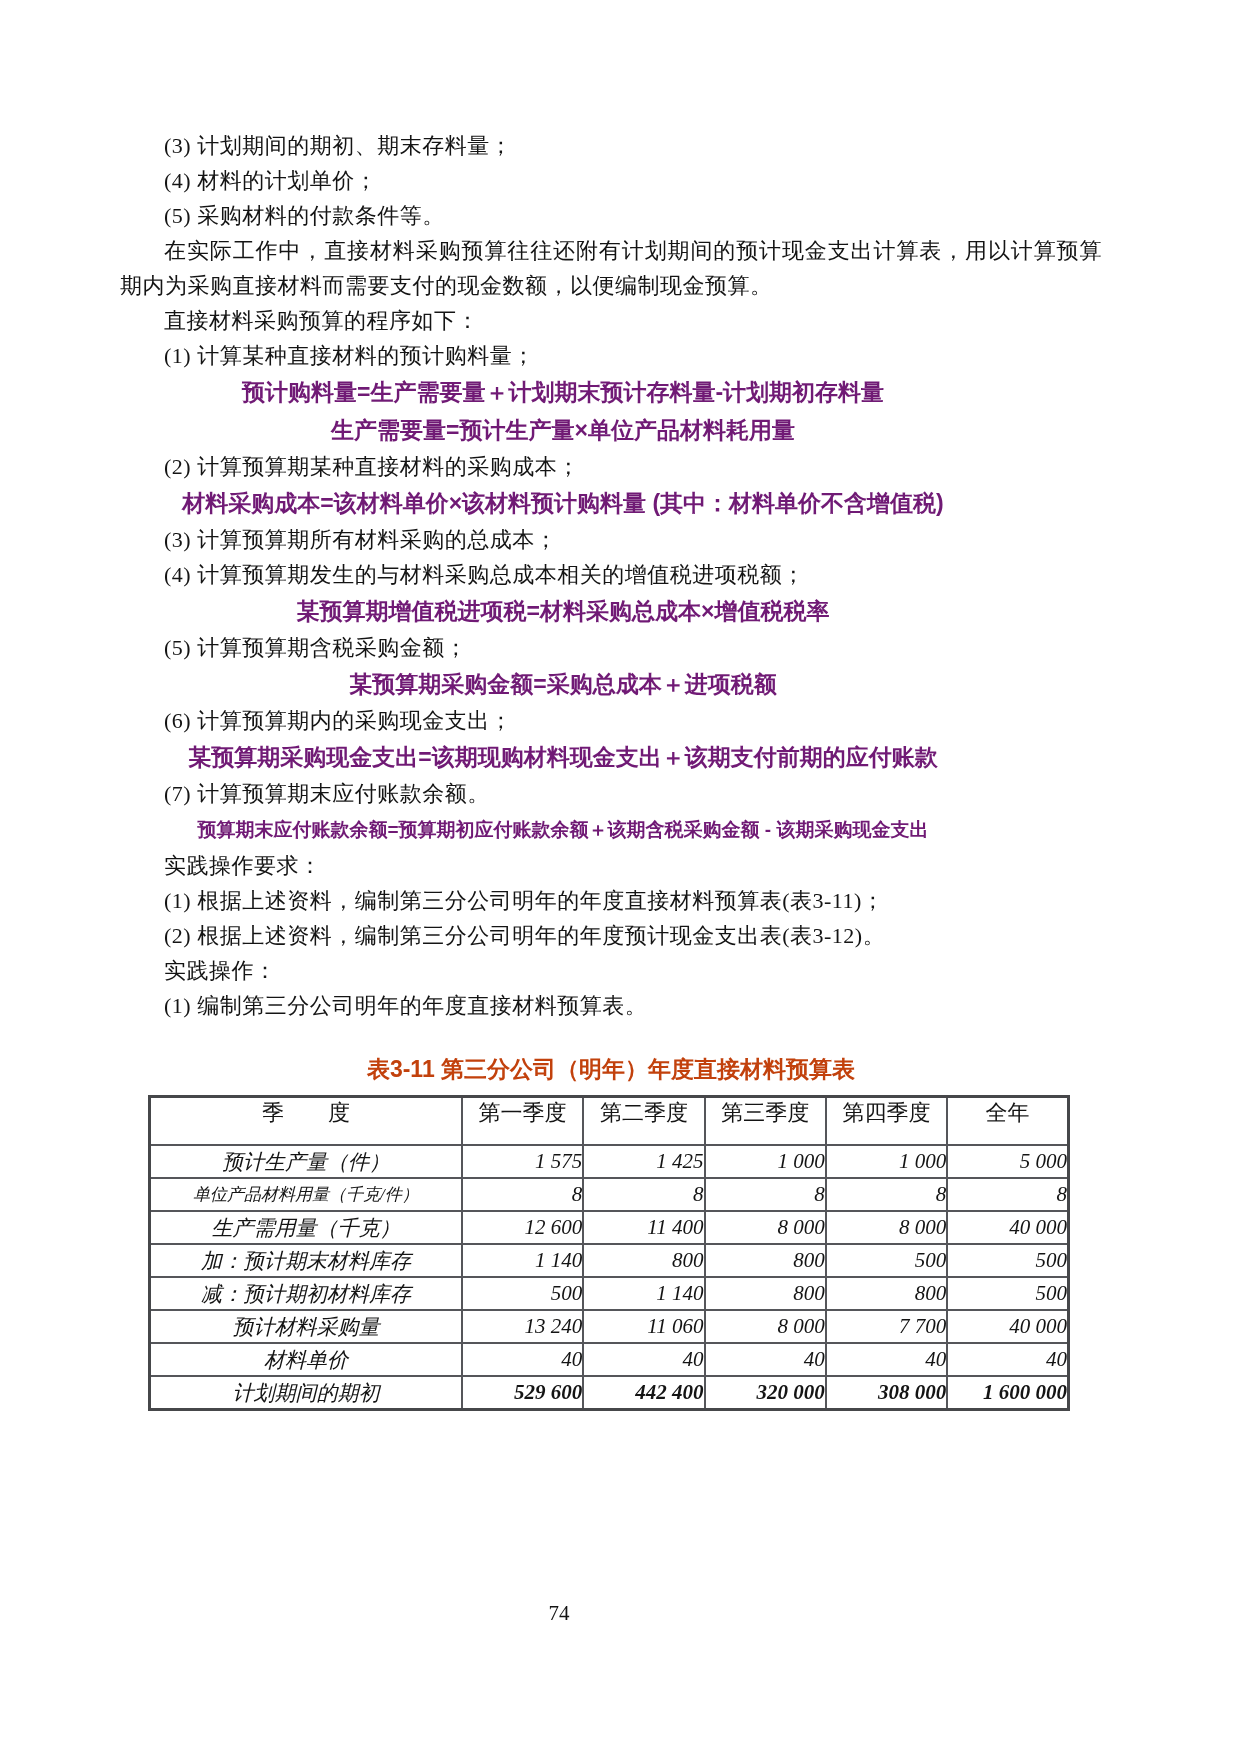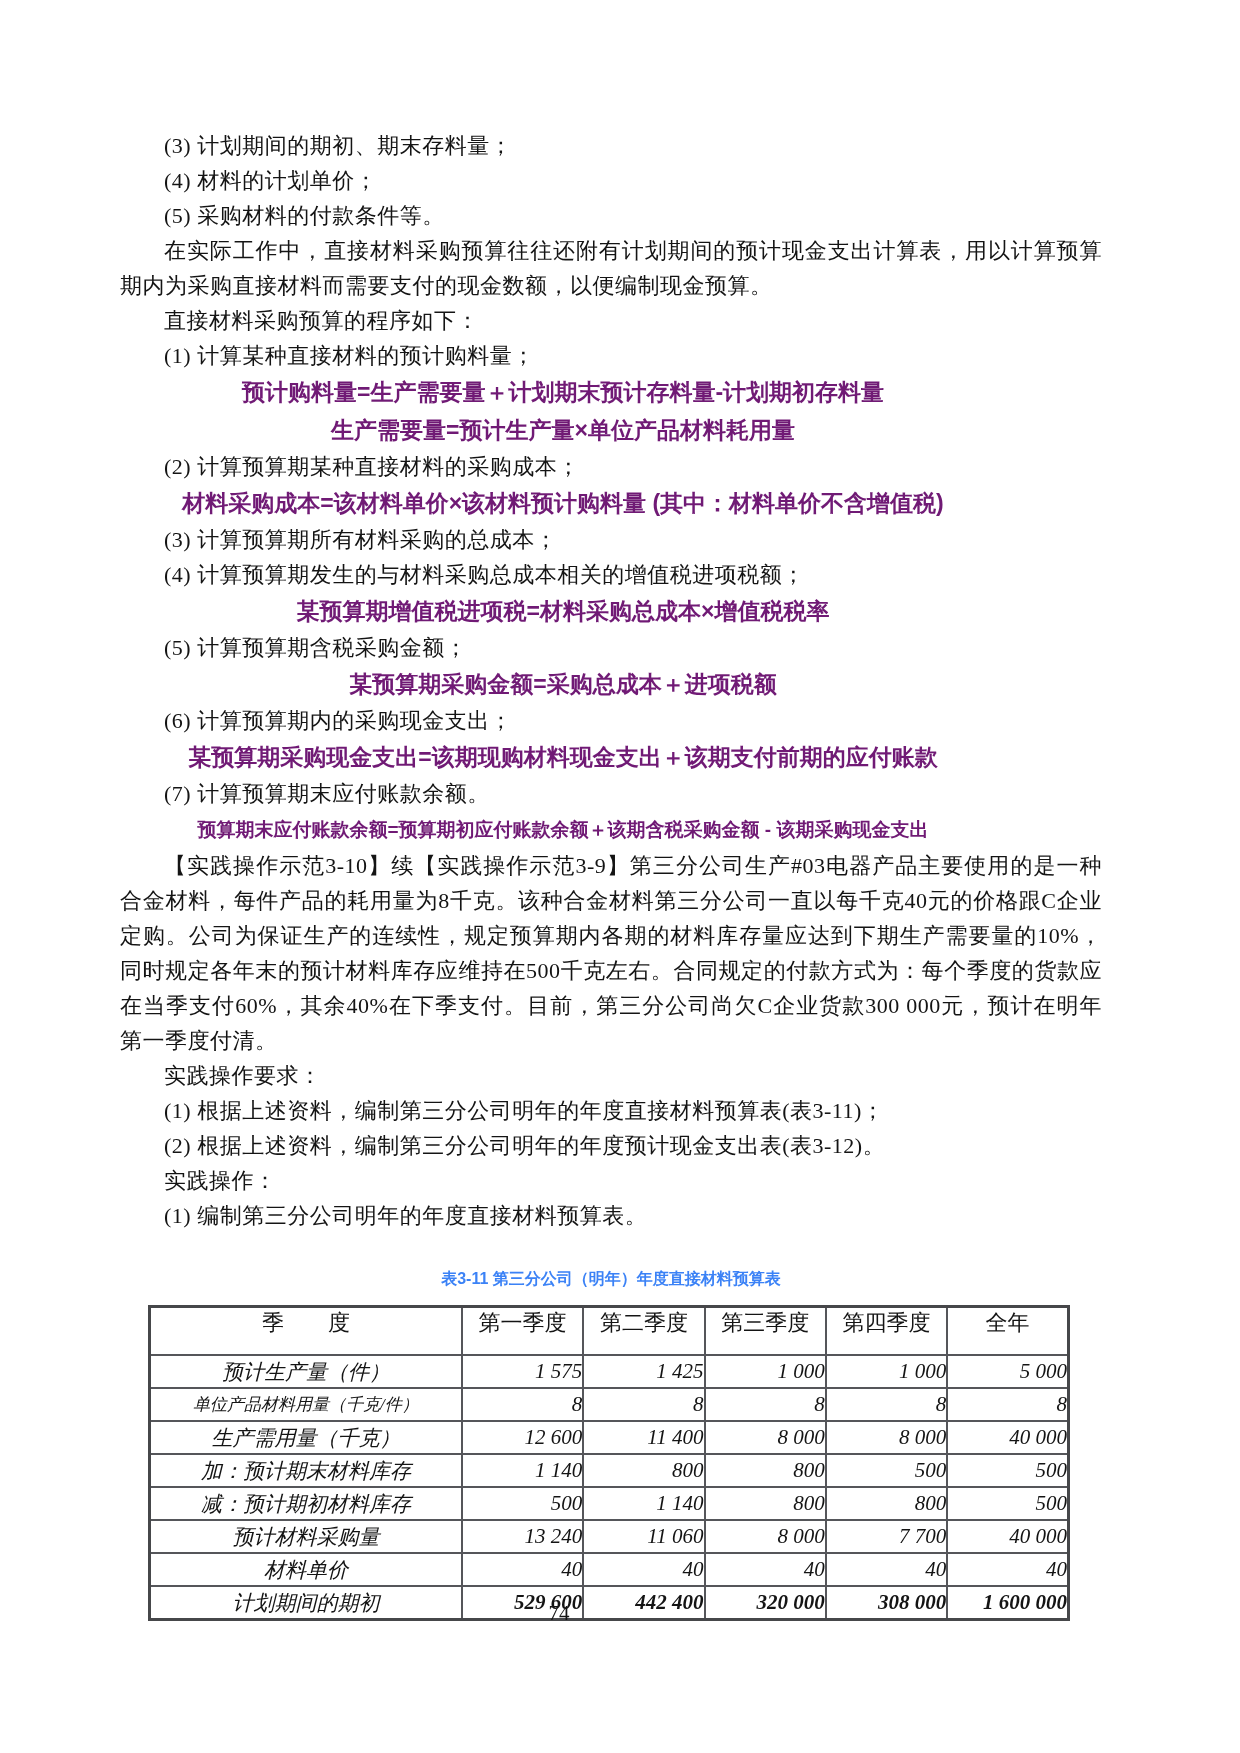--- a/index.html
+++ b/index.html
@@ -117,7 +117,6 @@
     <div class="formula">某预算期采购现金支出=该期现购材料现金支出＋该期支付前期的应付账款</div>
     <div class="bodyline">(7) 计算预算期末应付账款余额。</div>
     <div class="formula small">预算期末应付账款余额=预算期初应付账款余额＋该期含税采购金额 - 该期采购现金支出</div>
-    <div class="para">【实践操作示范3-10】续【实践操作示范3-9】第三分公司生产#03电器产品主要使用的是一种合金材料，每件产品的耗用量为8千克。该种合金材料第三分公司一直以每千克40元的价格跟C企业定购。公司为保证生产的连续性，规定预算期内各期的材料库存量应达到下期生产需要量的10%，  同时规定各年末的预计材料库存应维持在500千克左右。合同规定的付款方式为：每个季度的货款应在当季支付60%，其余40%在下季支付。目前，第三分公司尚欠C企业货款300 000元，预计在明年第一季度付清。</div>
     <div class="bodyline">实践操作要求：</div>
     <div class="bodyline">(1) 根据上述资料，编制第三分公司明年的年度直接材料预算表(表3-11)；</div>
     <div class="bodyline">(2) 根据上述资料，编制第三分公司明年的年度预计现金支出表(表3-12)。</div>

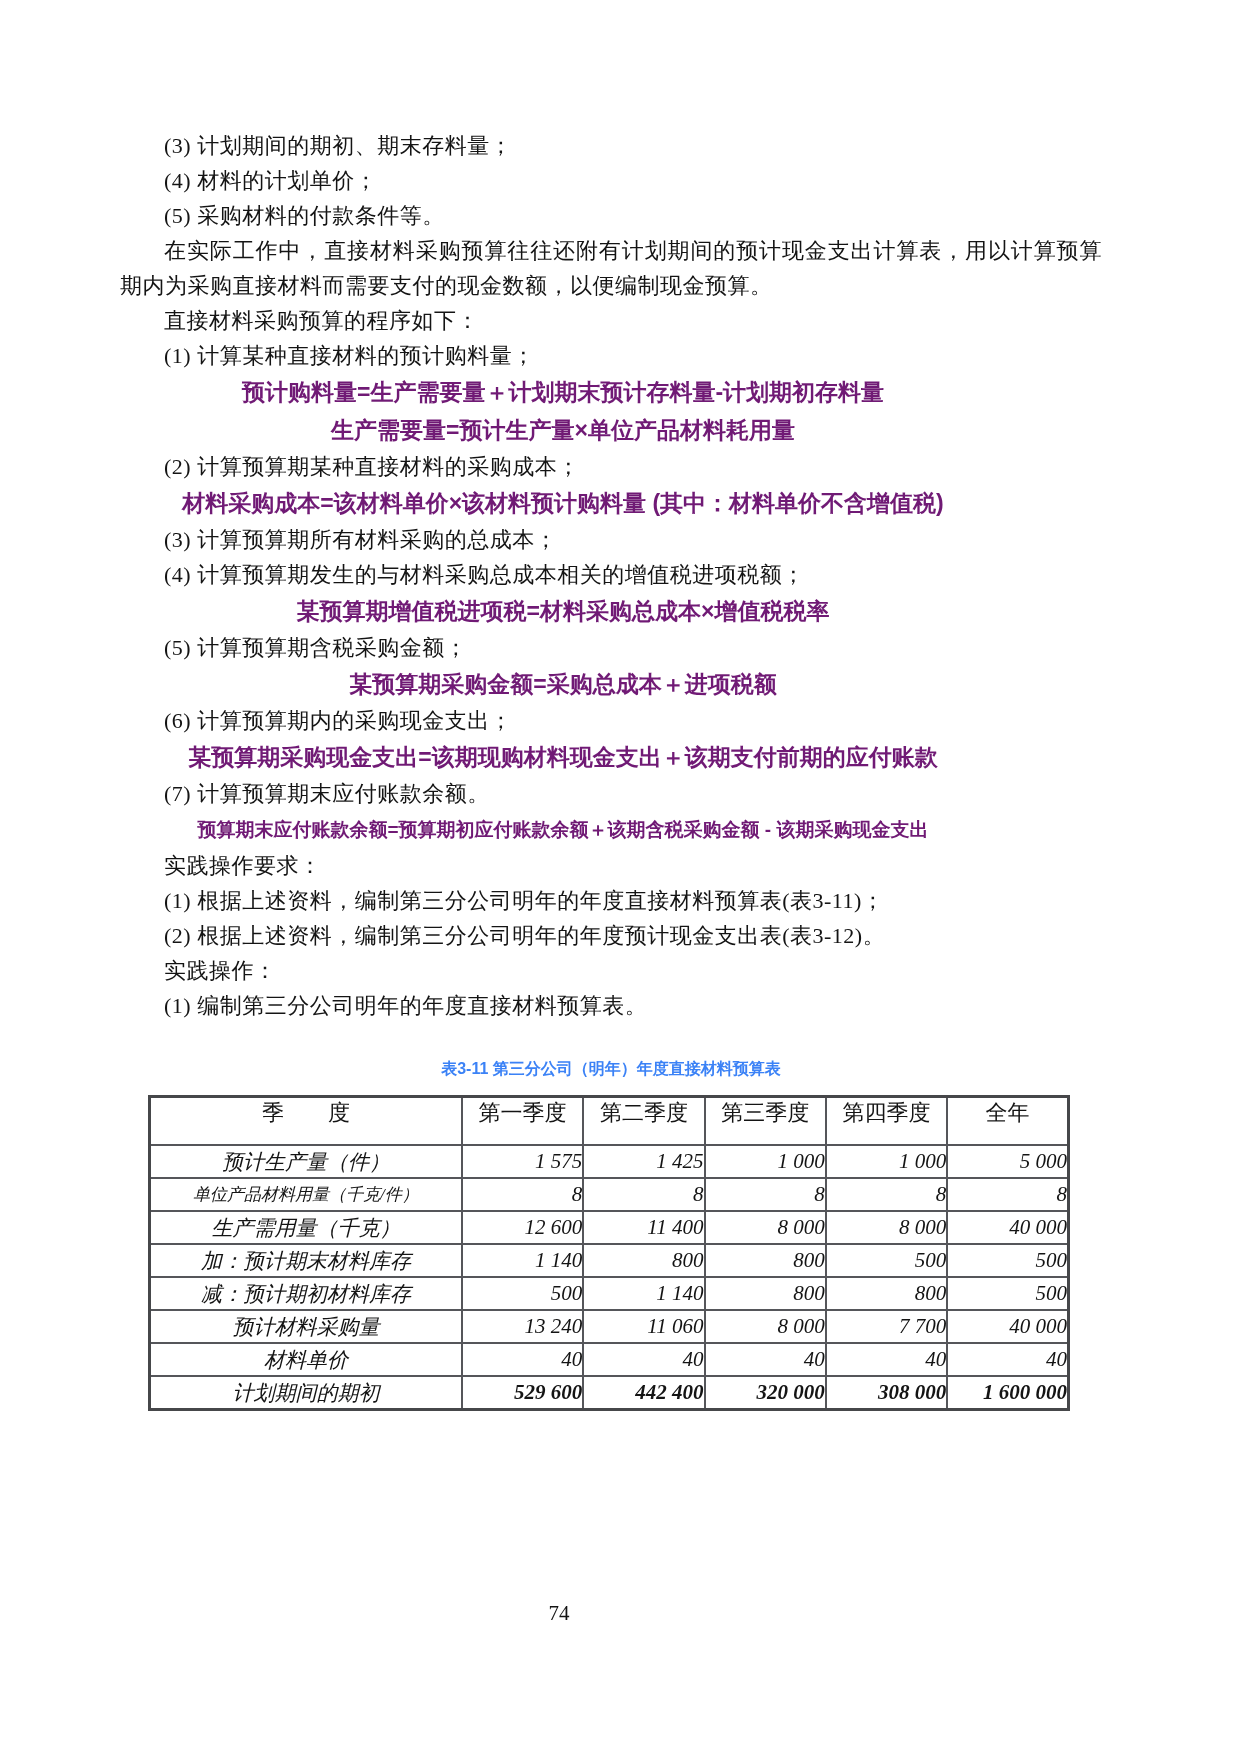--- a/index.html
+++ b/index.html
@@ -51,8 +51,8 @@
   .table-title {
     font-family: "Liberation Sans", "DejaVu Sans", sans-serif;
     font-weight: bold;
-    color: #3b82f6;
-    font-size: 16px;
+    color: #c2410c;
+    font-size: 23px;
     line-height: 28px;
     text-align: center;
     margin-top: 32px;

